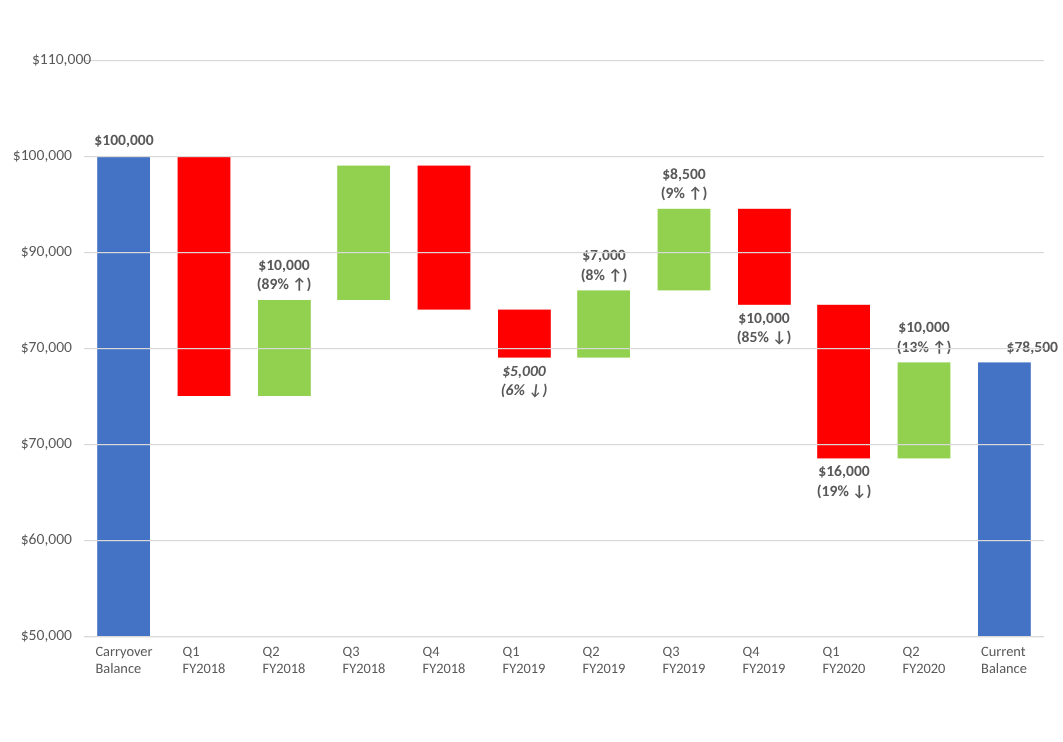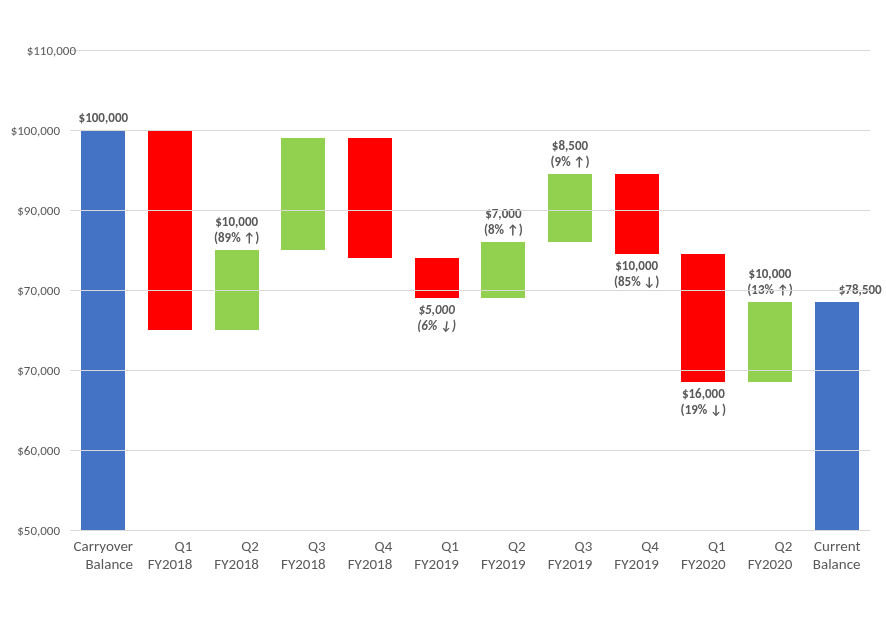--- a/index.html
+++ b/index.html
@@ -81,9 +81,9 @@
   .x-tick {
     position: absolute;
     top: 6px;
-    font-size: 15px;
-    color: #595959;
-    text-align: right;
+    font-size: 12px;
+    color: #595959;
+    text-align: left;
     line-height: 1.2;
     transform: translateX(-50%);
     white-space: nowrap;

